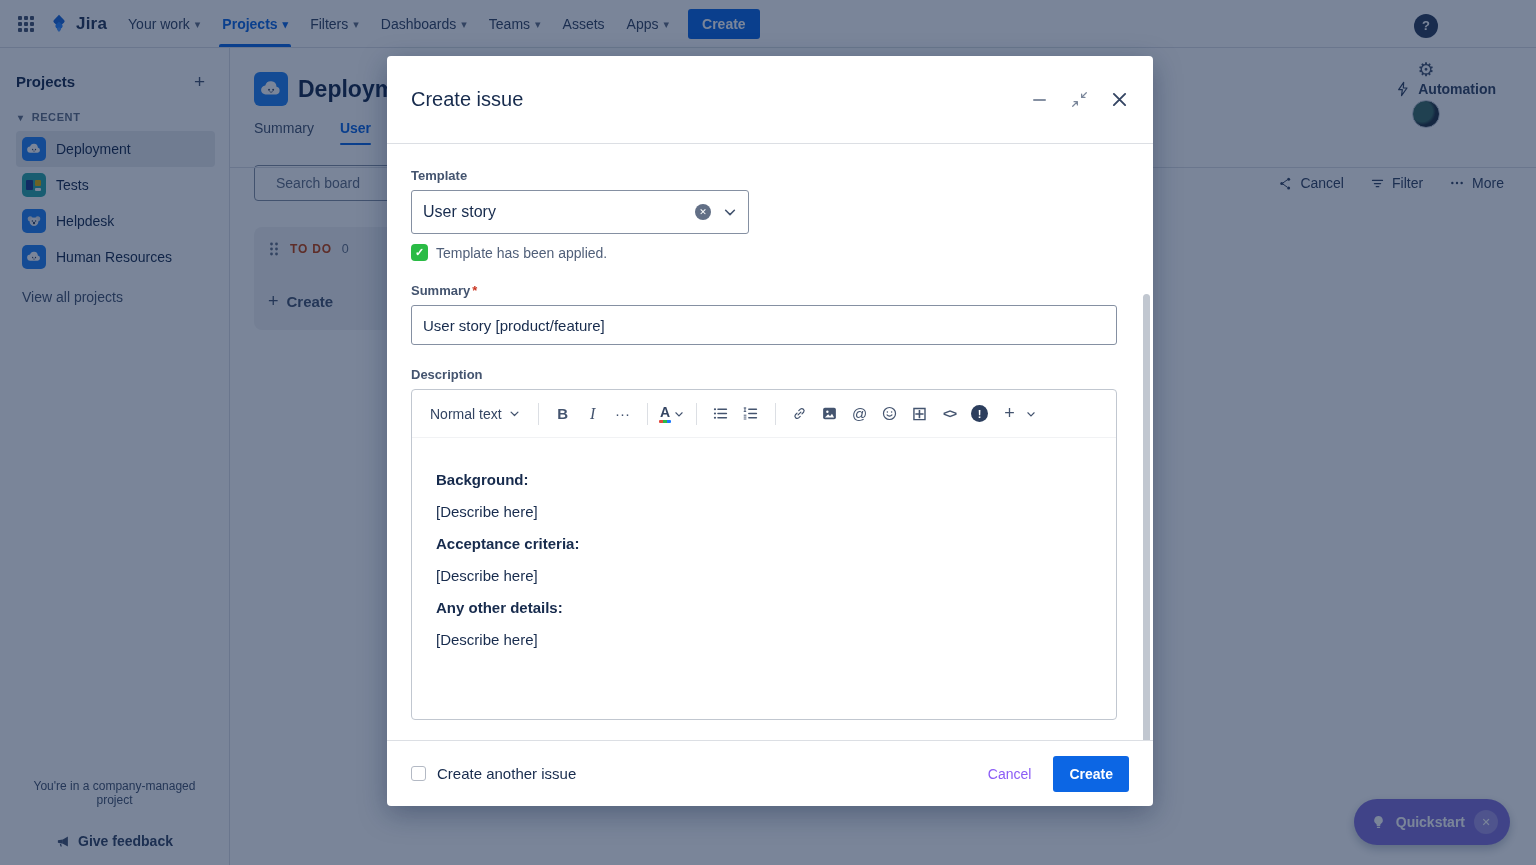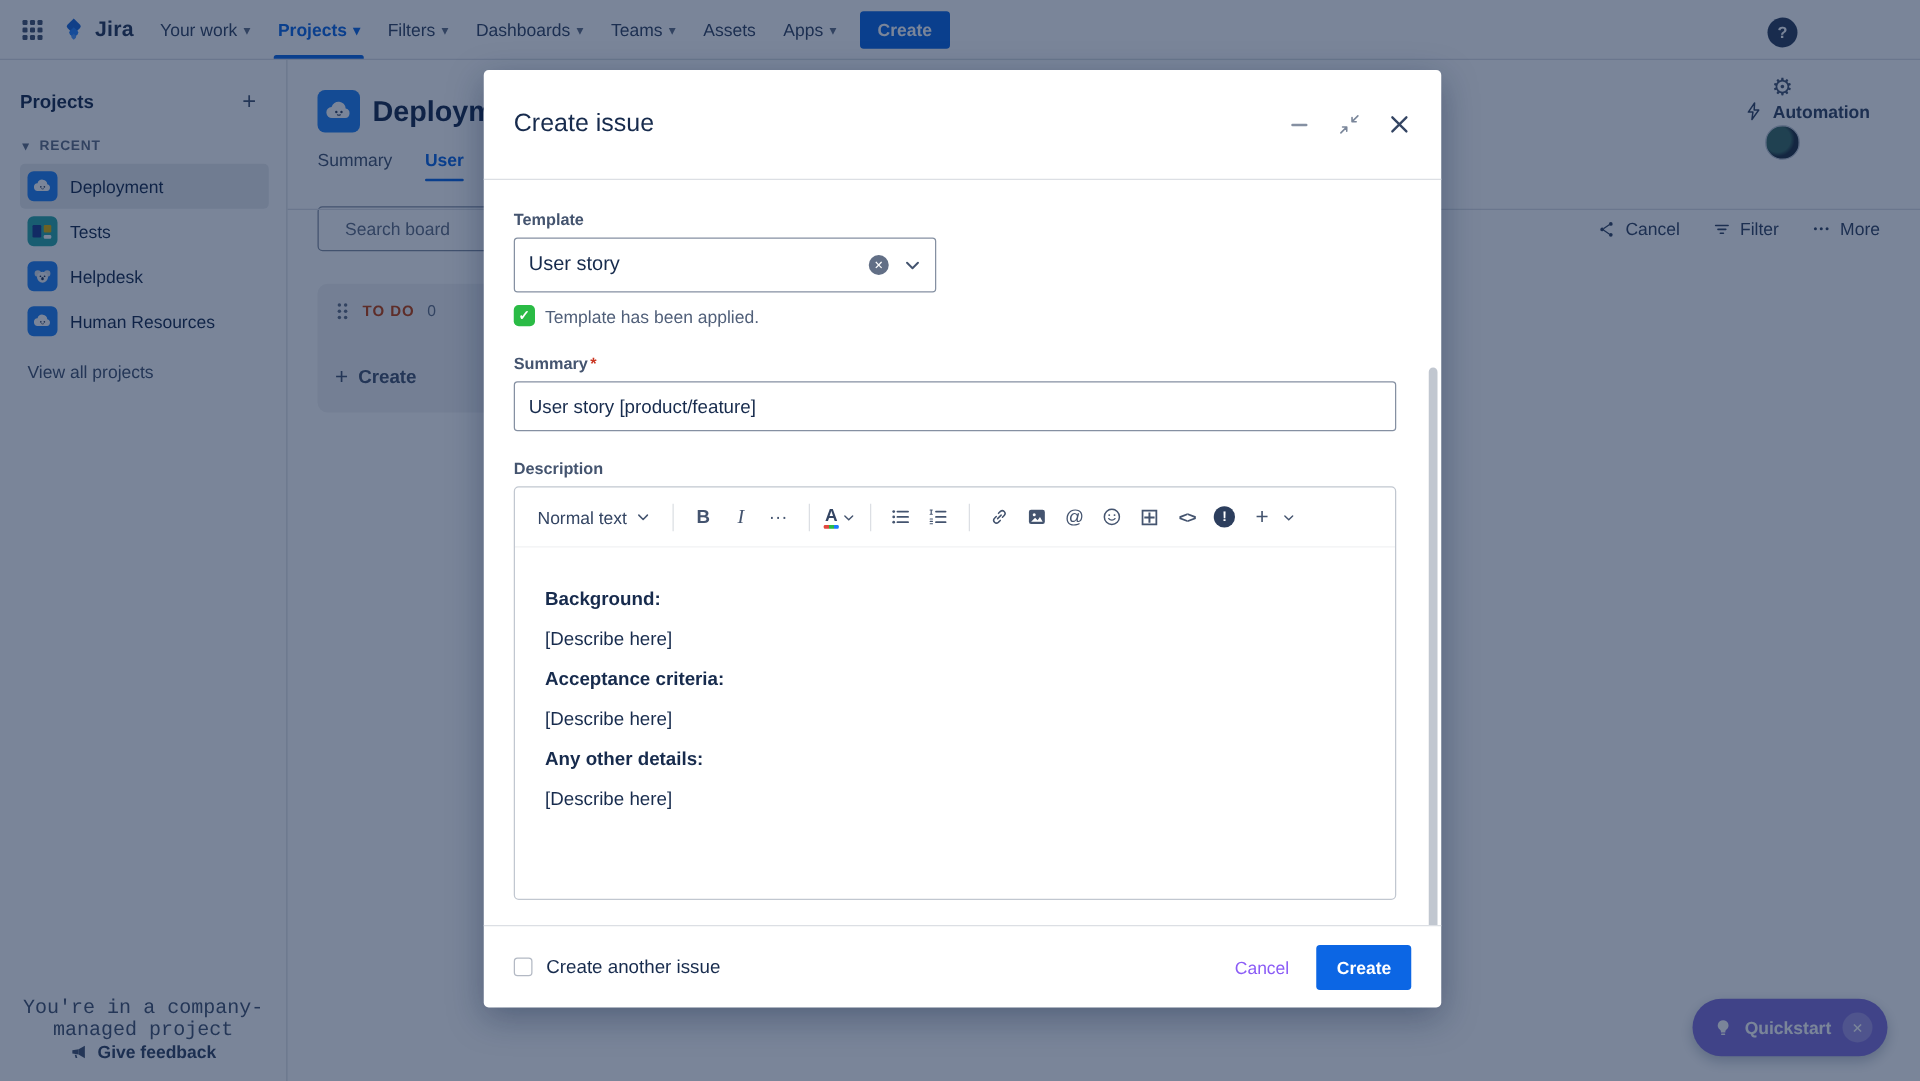--- a/index.html
+++ b/index.html
@@ -45,7 +45,7 @@
   .tile.teal .px3 { position:absolute; left:13px; top:15px; width:6px; height:2.5px; background:#fff; border-radius:1px; }
   .sb-viewall { margin:14px 0 0 6px; font-size:14px; color:#44546F; cursor:pointer; }
   .sb-bottom { margin-top:auto; text-align:center; padding-right:8px; }
-  .sb-note { font-size:16px; color:#44546F; margin-bottom:0;font-family:Liberation Mono, monospace; }
+  .sb-note { font-size:12px; color:#44546F; margin-bottom:26px; }
   .sb-feedback { display:flex; align-items:center; justify-content:center; gap:7px; font-size:14px; font-weight:bold; color:#344563; cursor:pointer; }
 
   

